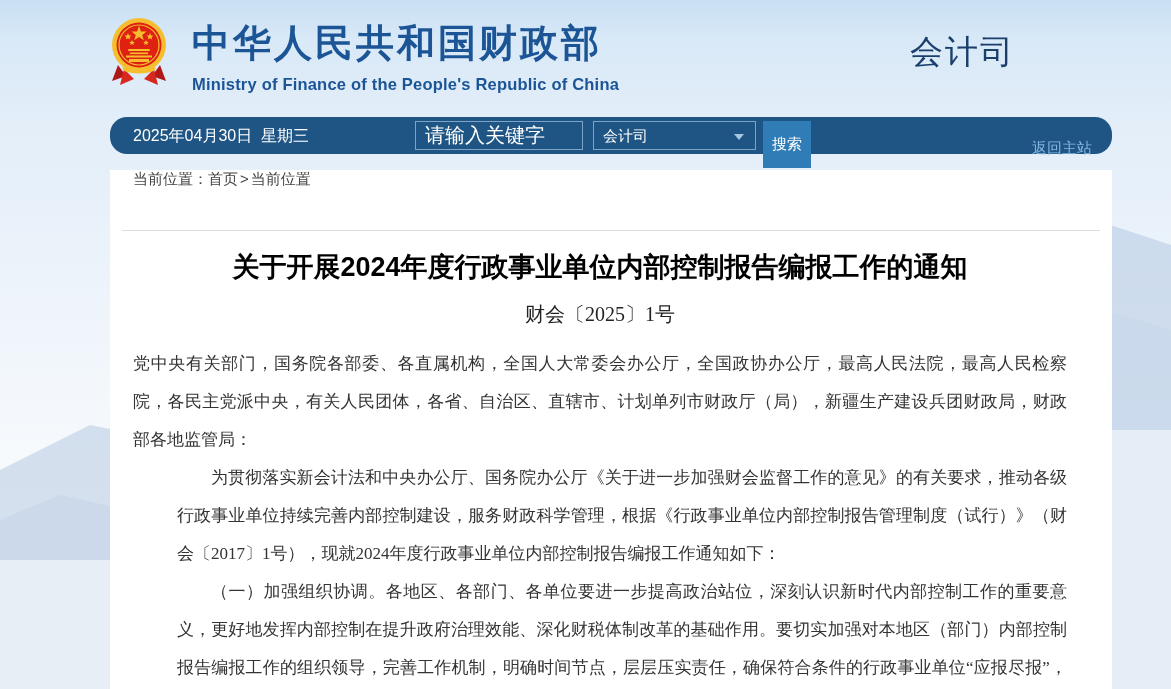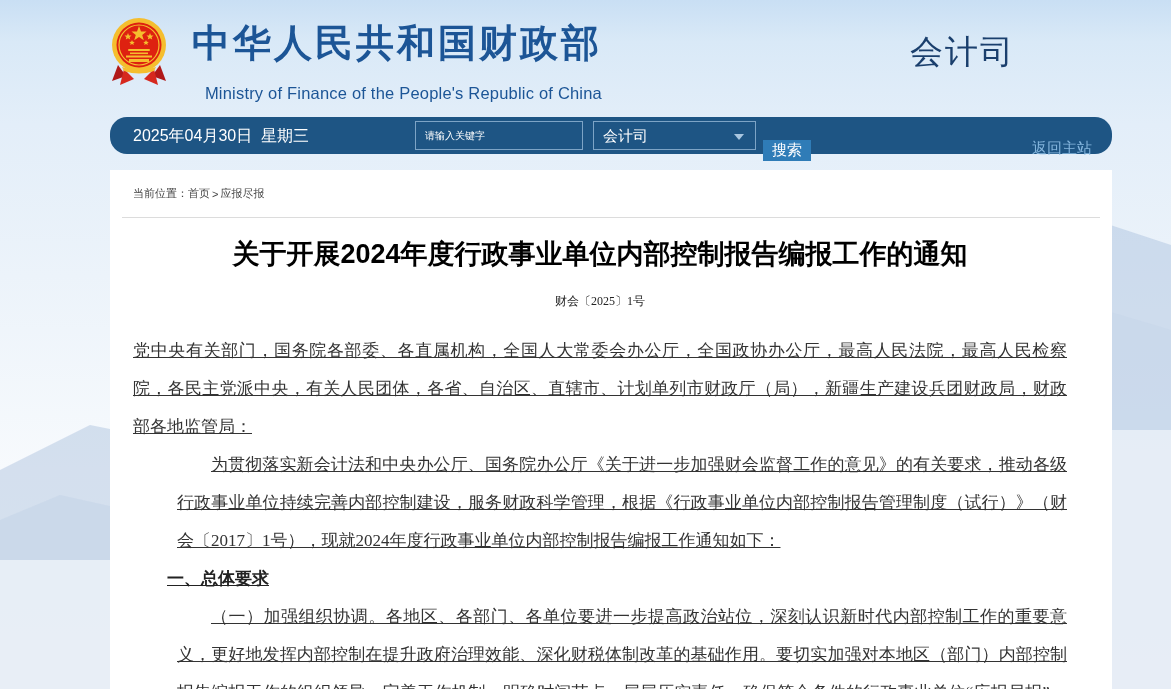--- a/index.html
+++ b/index.html
@@ -15,7 +15,7 @@
 
   
   .site-header { position:relative; height:117px; }
-  .logo-wrap { position:absolute; left:0; top:13px; display:flex; align-items:flex-start; cursor:pointer;text-align:right; }
+  .logo-wrap { position:absolute; left:0; top:13px; display:flex; align-items:flex-start; cursor:pointer; }
   .emblem { width:58px; height:74px; margin-top:2px; }
   .title-block { margin-left:24px; padding-top:8px; }
   .site-title { font-size:38px; font-weight:bold; color:#1c5596; letter-spacing:3px; line-height:44px;

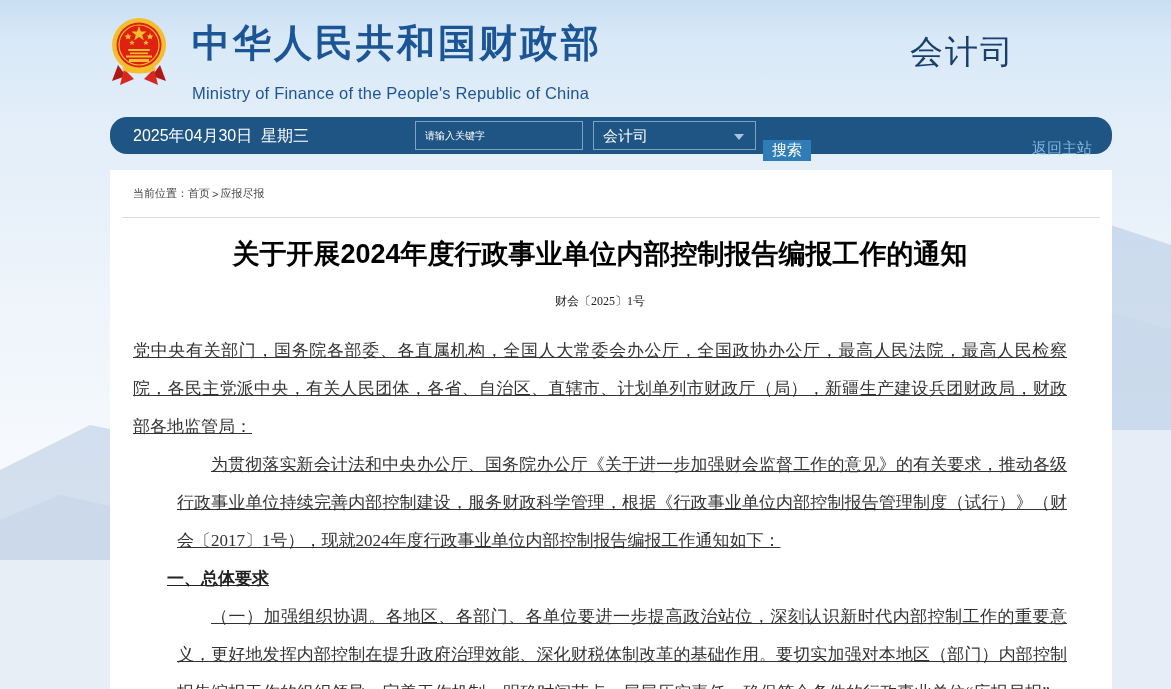--- a/index.html
+++ b/index.html
@@ -20,7 +20,7 @@
   .title-block { margin-left:24px; padding-top:8px; }
   .site-title { font-size:38px; font-weight:bold; color:#1c5596; letter-spacing:3px; line-height:44px;
                 font-family:"Liberation Sans", sans-serif; }
-  .site-subtitle { font-size:16.5px; font-weight:normal; color:#1c5596; margin-top:19px; letter-spacing:.2px; }
+  .site-subtitle { font-size:16.5px; font-weight:bold; color:#1c5596; margin-top:10px; letter-spacing:.2px; }
   .dept-name { position:absolute; left:800px; top:30px; font-size:33px; color:#1a3f6d;
                font-family:"Liberation Serif", serif; letter-spacing:2px; cursor:pointer; }
 

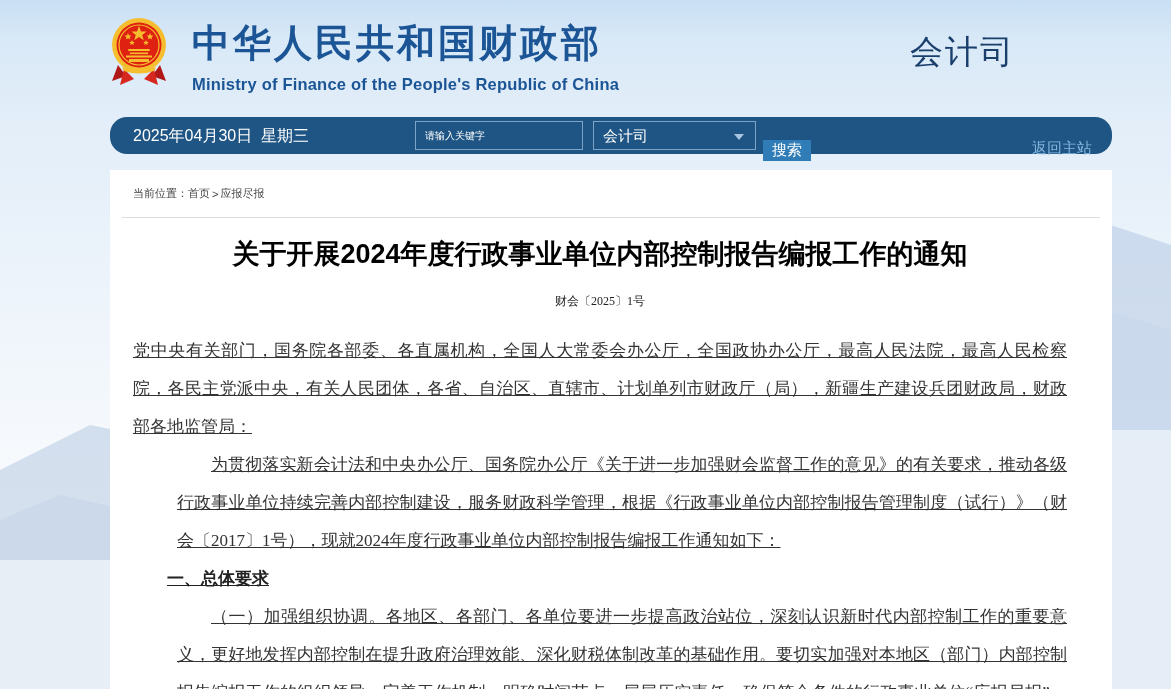--- a/index.html
+++ b/index.html
@@ -30,7 +30,7 @@
               font-size:16px; white-space:pre; }
   .nav-search-input { position:absolute; left:305px; top:4px; width:168px; height:29px;
                       background:transparent; border:1px solid #7da4c6; color:#ffffff;
-                      font-size:10px; padding:8px 9px; outline:none;
+                      font-size:20px; padding:8px 9px; outline:none;
                       font-family:"Liberation Sans", sans-serif; }
   .nav-search-input::placeholder { color:#ffffff; opacity:1; }
   .nav-select { position:absolute; left:483px; top:4px; width:163px; height:29px;

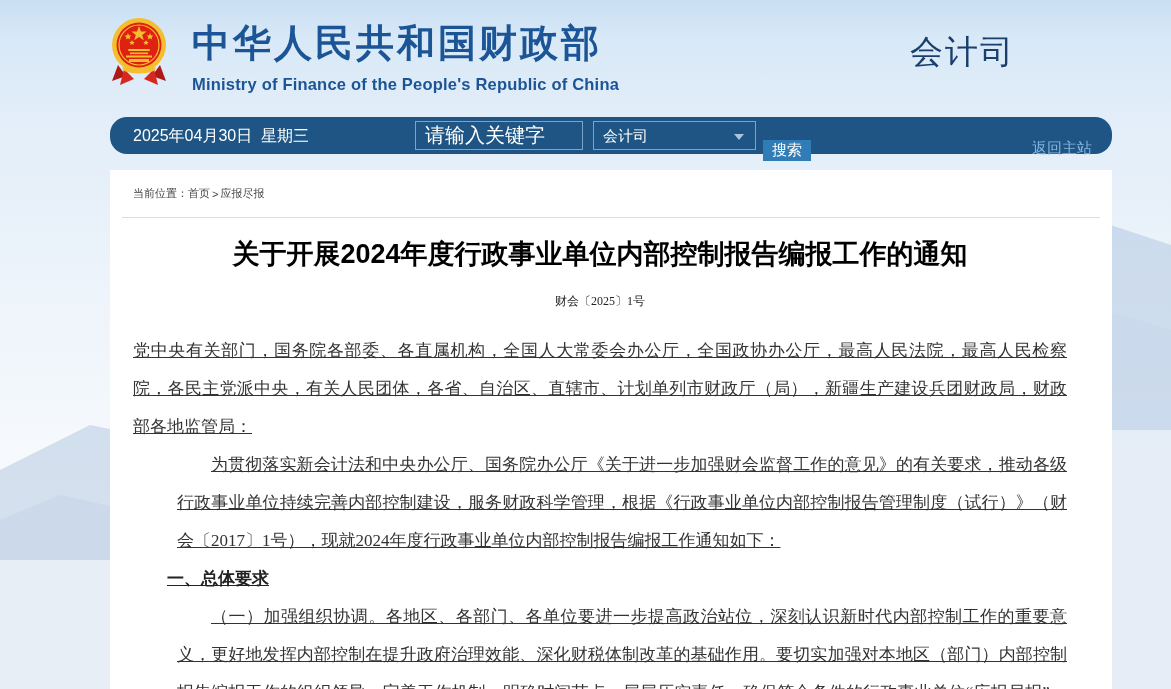--- a/index.html
+++ b/index.html
@@ -39,9 +39,9 @@
   .nav-select .caret { position:absolute; right:11px; top:12px; width:0; height:0;
                 border-left:5px solid transparent; border-right:5px solid transparent;
                 border-top:6px solid #a9c6e0; }
-  .nav-search-btn { position:absolute; left:653px; top:4px; width:48px; height:21px;
+  .nav-search-btn { position:absolute; left:653px; top:4px; width:48px; height:47px;
                 background:#2f7cb7; border:none; color:#ffffff; font-size:15px; cursor:pointer;
-                font-family:"Liberation Sans", sans-serif;margin-top:19px; }
+                font-family:"Liberation Sans", sans-serif; }
   .nav-home-link { position:absolute; right:20px; top:12px; height:37px; line-height:37px;
                 color:#85b6de; font-size:15px; text-decoration:none; cursor:pointer; }
 

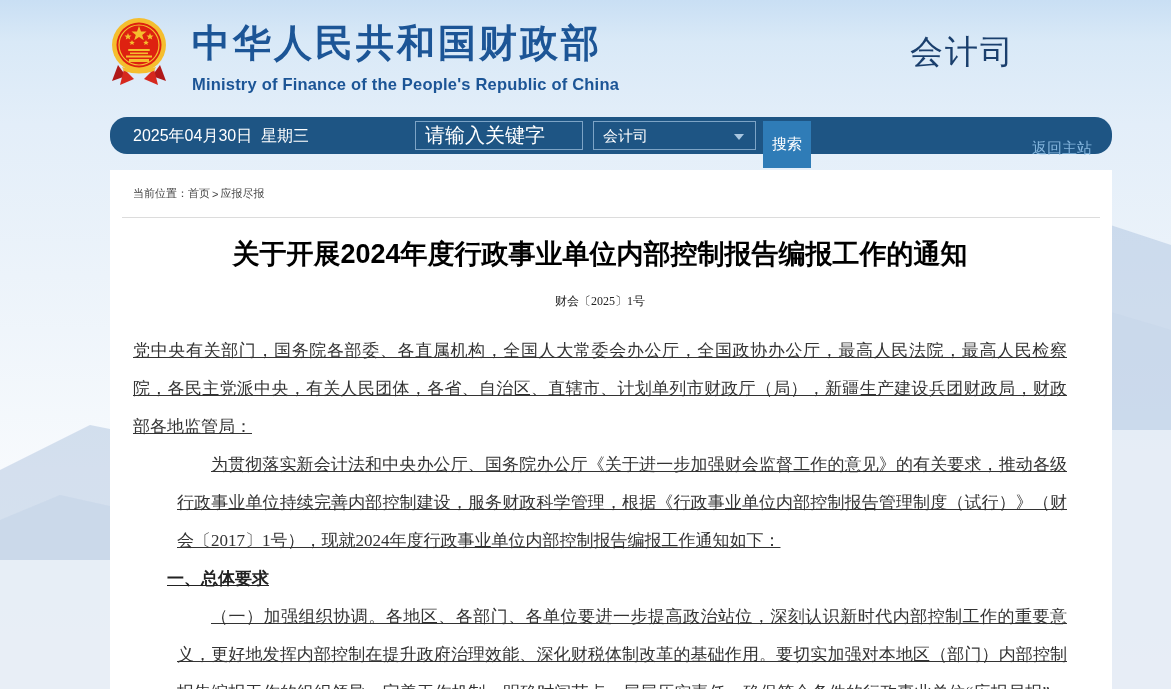--- a/index.html
+++ b/index.html
@@ -47,9 +47,9 @@
 
   
   .content-box { margin-top:16px; background:#ffffff; min-height:519px; }
-  .breadcrumb-row { margin:0 12px; height:48px; border-bottom:1px solid #dcdcdc;
-                display:flex; align-items:center; padding-left:11px;
-                font-size:11px; color:#444444; }
+  .breadcrumb-row { margin:0 12px; height:61px; border-bottom:1px solid #dcdcdc;
+                display:flex; padding-left:11px;
+                font-size:15px; color:#444444; }
   .breadcrumb-row a { color:#444444; text-decoration:none; cursor:pointer; }
   .breadcrumb-row .sep { margin:0 2px; }
 

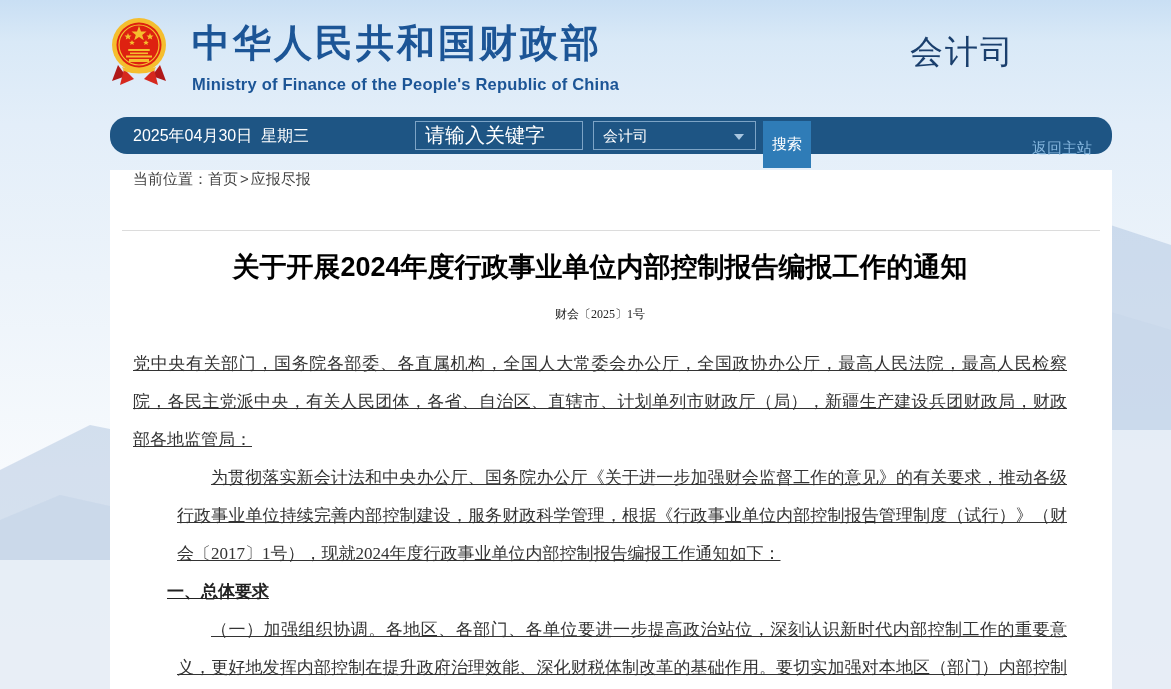--- a/index.html
+++ b/index.html
@@ -124,7 +124,7 @@
       <span>当前位置：</span>
       <a>首页</a>
       <span class="sep">&gt;</span>
-      <a>应报尽报</a>
+      <a>当前位置</a>
     </div>
 
     <div class="doc">

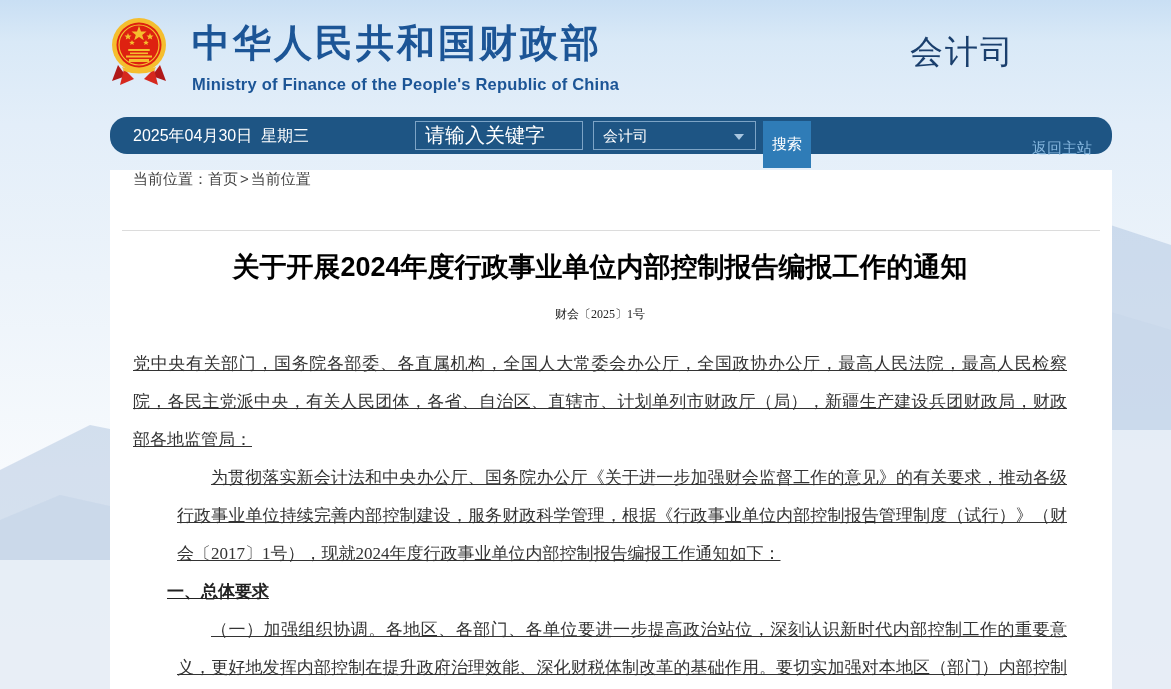--- a/index.html
+++ b/index.html
@@ -56,7 +56,7 @@
   .doc { padding:0 45px 30px 23px; }
   .doc-title { margin-top:16px; text-align:center; font-size:27px; font-weight:bold; color:#000000;
                line-height:40px; font-family:"Liberation Sans", sans-serif; }
-  .doc-number { margin-top:13px; text-align:center; font-size:12px; color:#222222; line-height:28px;
+  .doc-number { margin-top:13px; text-align:center; font-size:20px; color:#222222; line-height:28px;
                 font-family:"Liberation Serif", serif; }
   .doc-body { margin-top:17px; font-size:17px; line-height:38px; color:#333333; text-align:justify;
               font-family:"Liberation Serif", serif; }

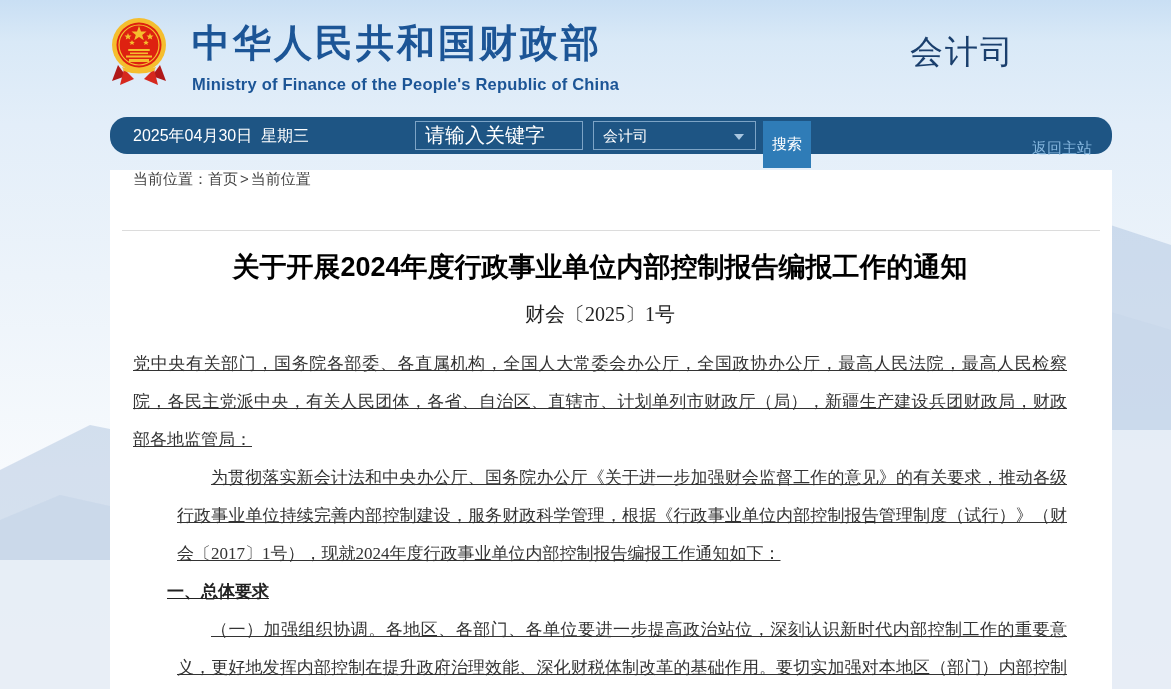--- a/index.html
+++ b/index.html
@@ -60,7 +60,7 @@
                 font-family:"Liberation Serif", serif; }
   .doc-body { margin-top:17px; font-size:17px; line-height:38px; color:#333333; text-align:justify;
               font-family:"Liberation Serif", serif; }
-  .doc-body p { margin:0;text-decoration:underline; }
+  .doc-body p { margin:0; }
   .doc-body .indent { text-indent:2em;margin-left:44px; }
   .doc-body .section-heading { font-weight:bold; color:#222222; text-indent:2em; }
 </style>

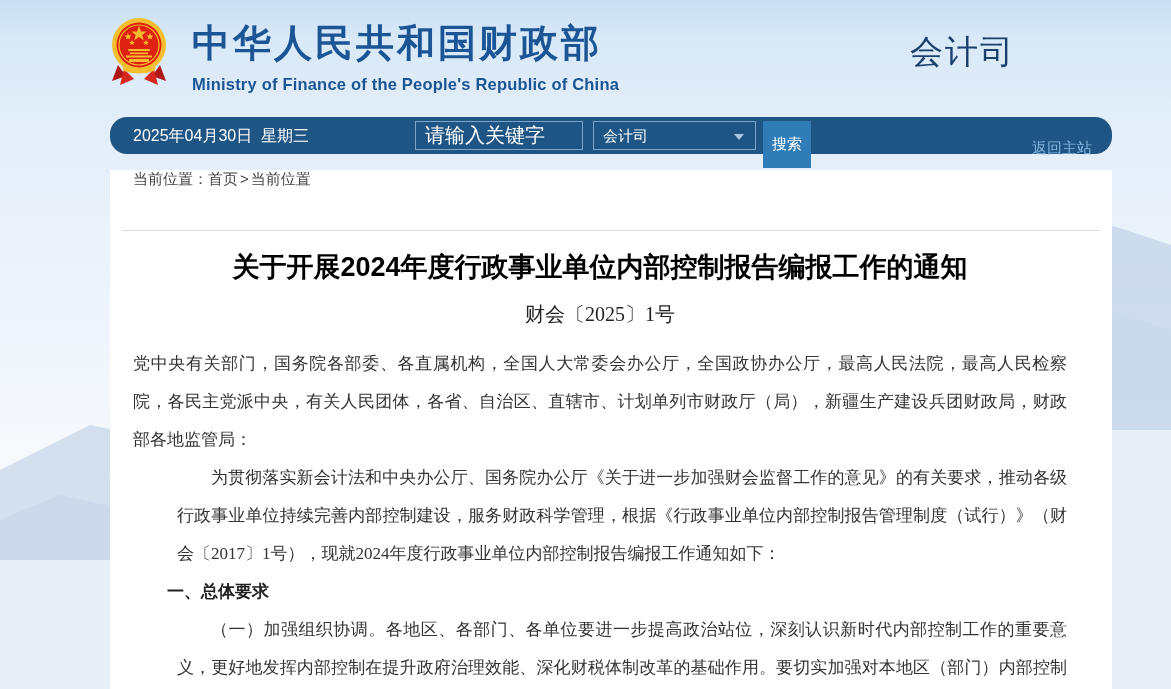--- a/index.html
+++ b/index.html
@@ -134,7 +134,6 @@
       <div class="doc-body">
         <p>党中央有关部门，国务院各部委、各直属机构，全国人大常委会办公厅，全国政协办公厅，最高人民法院，最高人民检察院，各民主党派中央，有关人民团体，各省、自治区、直辖市、计划单列市财政厅（局），新疆生产建设兵团财政局，财政部各地监管局：</p>
         <p class="indent">为贯彻落实新会计法和中央办公厅、国务院办公厅《关于进一步加强财会监督工作的意见》的有关要求，推动各级行政事业单位持续完善内部控制建设，服务财政科学管理，根据《行政事业单位内部控制报告管理制度（试行）》（财会〔2017〕1号），现就2024年度行政事业单位内部控制报告编报工作通知如下：</p>
-        <p class="section-heading">一、总体要求</p>
         <p class="indent">（一）加强组织协调。各地区、各部门、各单位要进一步提高政治站位，深刻认识新时代内部控制工作的重要意义，更好地发挥内部控制在提升政府治理效能、深化财税体制改革的基础作用。要切实加强对本地区（部门）内部控制报告编报工作的组织领导，完善工作机制，明确时间节点，层层压实责任，确保符合条件的行政事业单位“应报尽报”，有序推进内部控制报告的编制、汇总、审核、报送、分析、应用等各项工作。</p>
       </div>
     </div>

